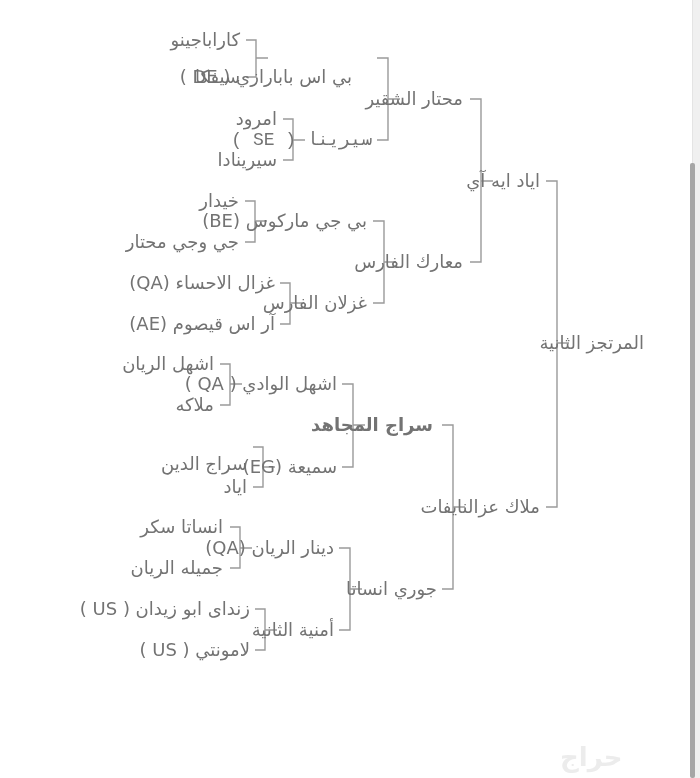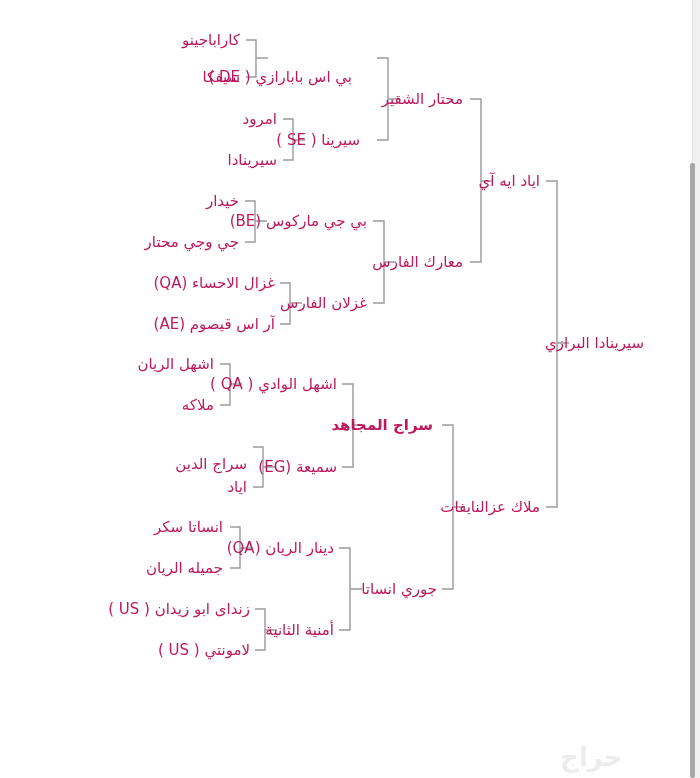--- a/index.html
+++ b/index.html
@@ -11,8 +11,8 @@
   }
   .canvas { position: absolute; left: 0; top: 0; width: 700px; height: 778px; }
   .lbl {
-    position: absolute; font-size: 15px; white-space: nowrap; direction: rtl;
-    transform: translateY(-50%); line-height: 16px; color: #be185d;
+    position: absolute; font-size: 18px; white-space: nowrap; direction: rtl;
+    transform: translateY(-50%); line-height: 16px; color: #737373;
   }
   svg.lines { position: absolute; left: 0; top: 0; }
   svg.lines path { stroke: #9a9a9a; stroke-width: 1.4; fill: none; }

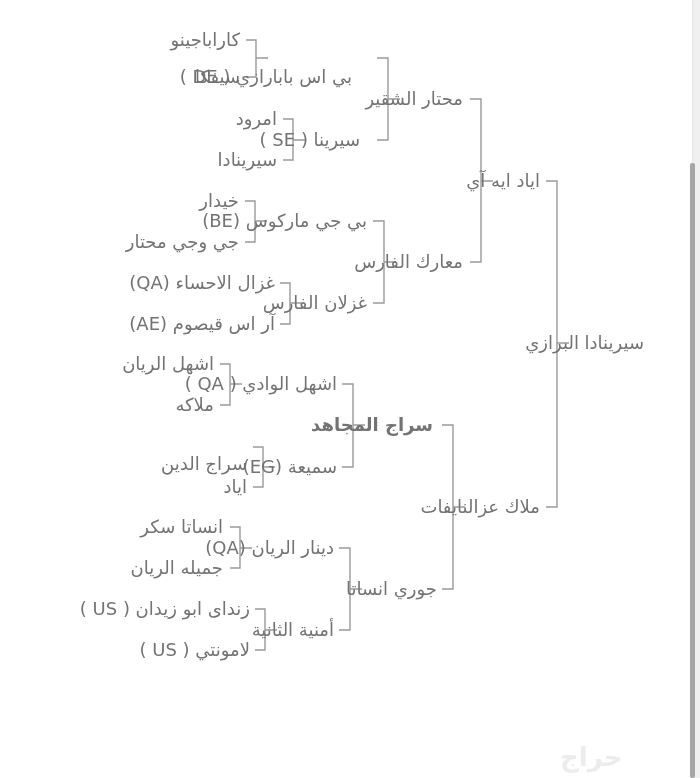--- a/index.html
+++ b/index.html
@@ -74,7 +74,7 @@
   <div class="lbl" style="right:450px; top:650px;">لامونتي ( US )</div>
 
   <div class="lbl" style="right:348px; top:58px;margin-top:19px;">بي اس بابارازي ( DE )</div>
-  <div class="lbl" style="right:340px; top:140px;">سيرينا ( SE )</div>
+  <div class="lbl" style="right:328px; top:140px;font-family:Liberation Mono, monospace;">سيرينا ( SE )</div>
   <div class="lbl" style="right:333px; top:221px;">بي جي ماركوس (BE)</div>
   <div class="lbl" style="right:333px; top:303px;">غزلان الفارس</div>
   <div class="lbl" style="right:363px; top:384px;">اشهل الوادي ( QA )</div>

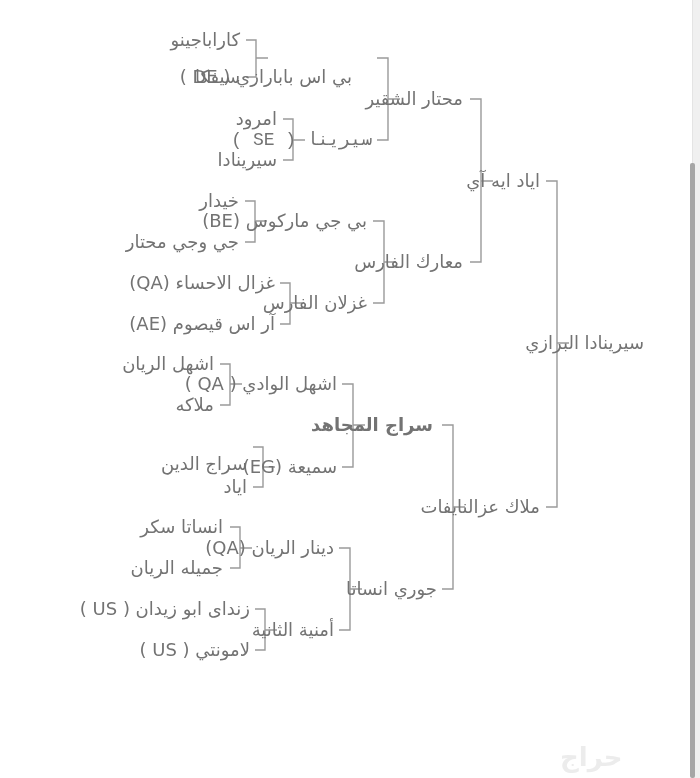--- a/index.html
+++ b/index.html
@@ -90,7 +90,7 @@
   <div class="lbl" style="right:160px; top:181px;">اياد ايه آي</div>
   <div class="lbl" style="right:160px; top:507px;margin-left:20px;">ملاك عزالنايفات</div>
 
-  <div class="lbl" style="right:56px; top:343px;">سيرينادا البرازي</div>
+  <div class="lbl" style="right:56px; top:343px;">المرتجز الثانية</div>
 
   <div class="watermark">حراج</div>
 </div>

